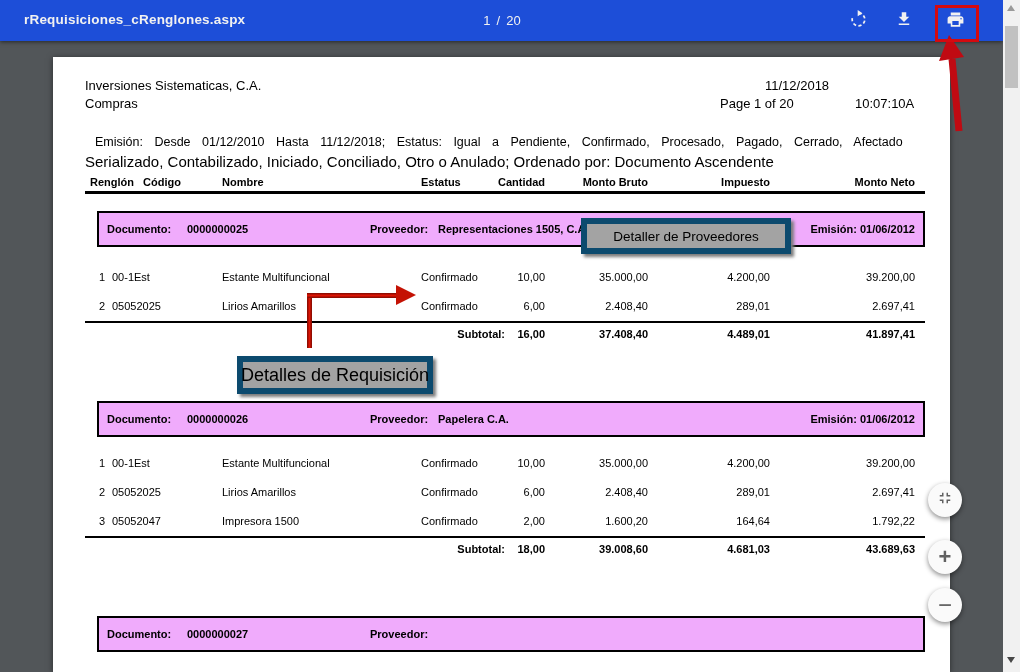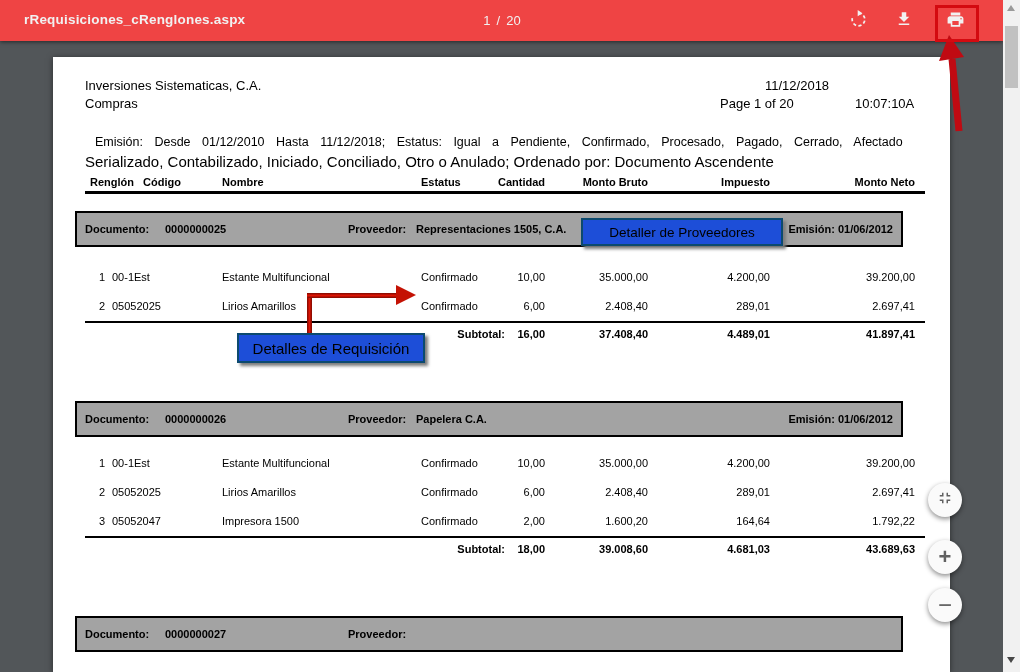--- a/index.html
+++ b/index.html
@@ -11,7 +11,7 @@
   .abs{position:absolute}
 
   
-  .toolbar{position:absolute;left:0;top:0;width:1003px;height:41px;background:#ef4444;
+  .toolbar{position:absolute;left:0;top:0;width:1003px;height:41px;background:#1d4ed8;
            box-shadow:0 1px 4px rgba(0,0,0,.55);z-index:5}
   .tb-title{position:absolute;left:24px;top:12px;font-size:13.5px;font-weight:600;color:#f1f1f1;letter-spacing:.2px}
   .tb-pages{position:absolute;left:432px;top:13px;width:140px;text-align:center;color:#f1f1f1;font-size:13px;cursor:text}

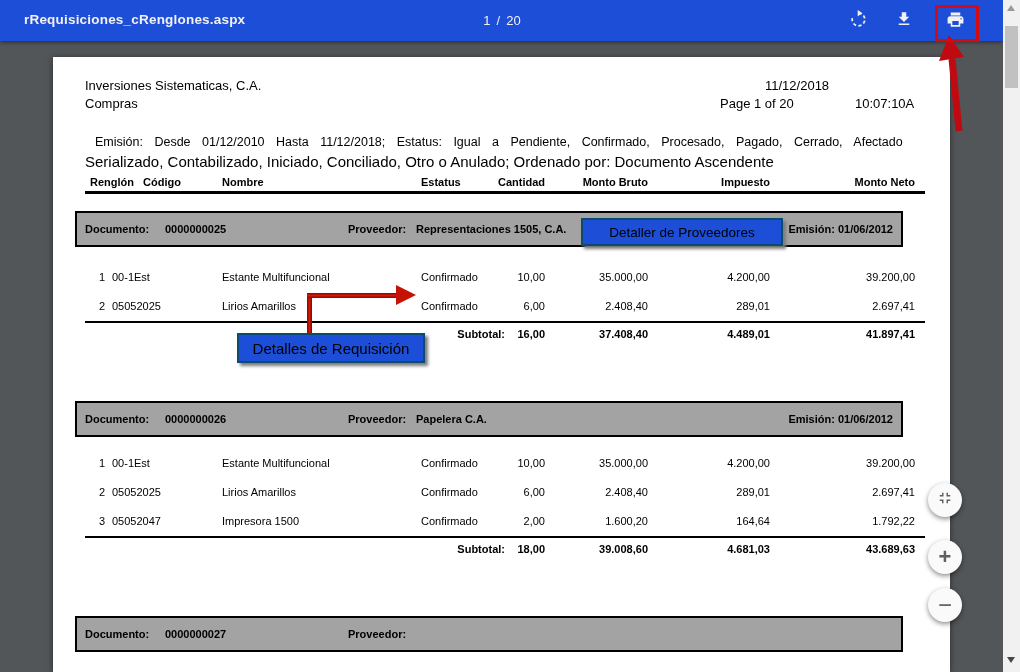--- a/index.html
+++ b/index.html
@@ -64,7 +64,7 @@
   .tr.sub .st-lbl{grid-column:1/5;text-align:right}
 
   
-  .docbox{position:absolute;left:22px;width:824px;height:32px;border:2px solid #000;background:#a3a3a3}
+  .docbox{position:absolute;left:44px;width:824px;height:32px;border:2px solid #000;background:#f0abfc}
   .docbox .db{position:absolute;top:0;line-height:32px;font-size:11px;font-weight:bold;white-space:nowrap}
   .docbox .emis{right:8px}
   .docbox .emis span{}

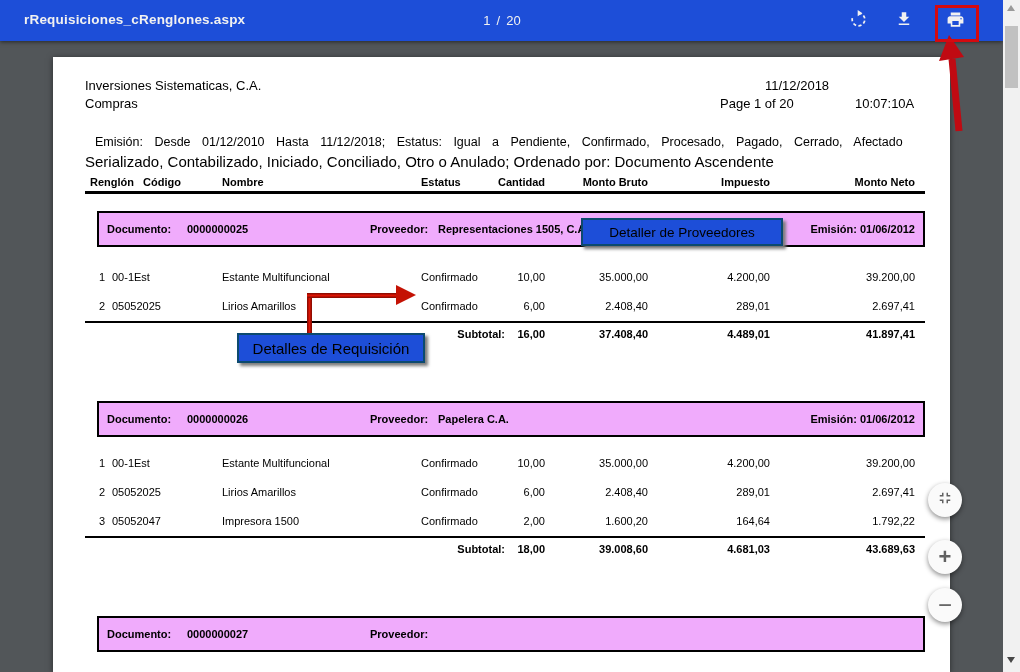--- a/index.html
+++ b/index.html
@@ -71,7 +71,7 @@
   .docbox .emis span:first-child{margin-left:0}
 
   
-  .callout{position:absolute;background:#1d4ed8;border:2px solid #0c4a6e;
+  .callout{position:absolute;background:#a3a3a3;border:6px solid #0c4a6e;
            box-shadow:3px 3px 3px #7c7c7c;display:flex;align-items:center;justify-content:center;
            z-index:3;white-space:nowrap;color:#000}
   .callout.c1{left:528px;top:161px;width:198px;height:24px;font-size:13.5px}

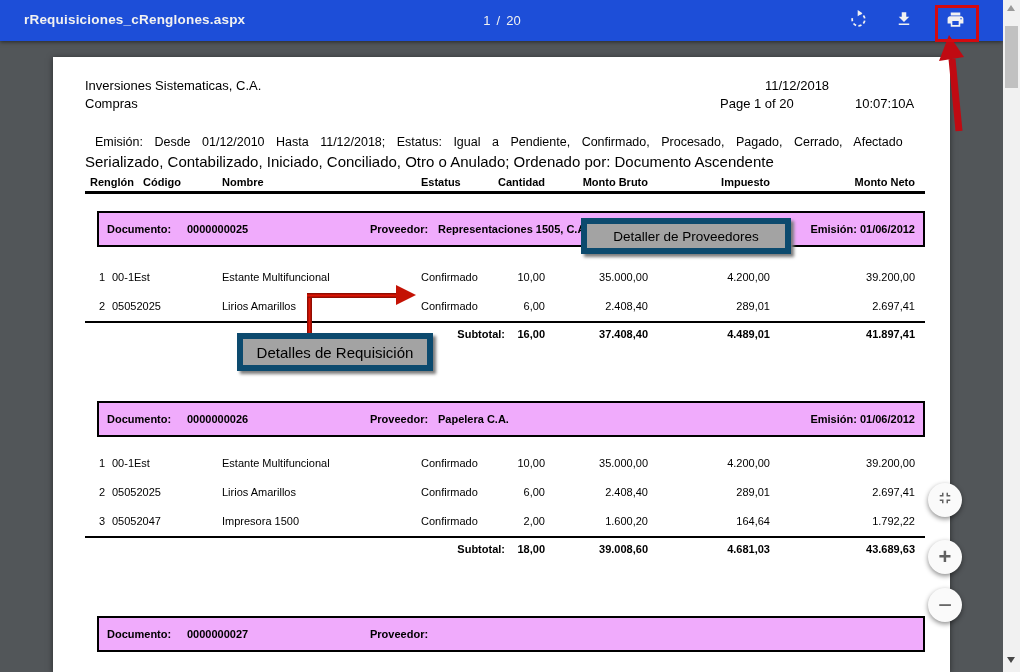--- a/index.html
+++ b/index.html
@@ -75,7 +75,7 @@
            box-shadow:3px 3px 3px #7c7c7c;display:flex;align-items:center;justify-content:center;
            z-index:3;white-space:nowrap;color:#000}
   .callout.c1{left:528px;top:161px;width:198px;height:24px;font-size:13.5px}
-  .callout.c2{left:184px;top:276px;width:184px;height:26px;font-size:15px}
+  .callout.c2{left:184px;top:299px;width:184px;height:26px;font-size:18px}
   .a-v{position:absolute;left:254px;top:239px;width:5px;height:52px;
        background:linear-gradient(90deg,#7e0b02,#dd1404 50%,#7e0b02);z-index:2}
   .a-h{position:absolute;left:254px;top:236px;width:90px;height:5px;

